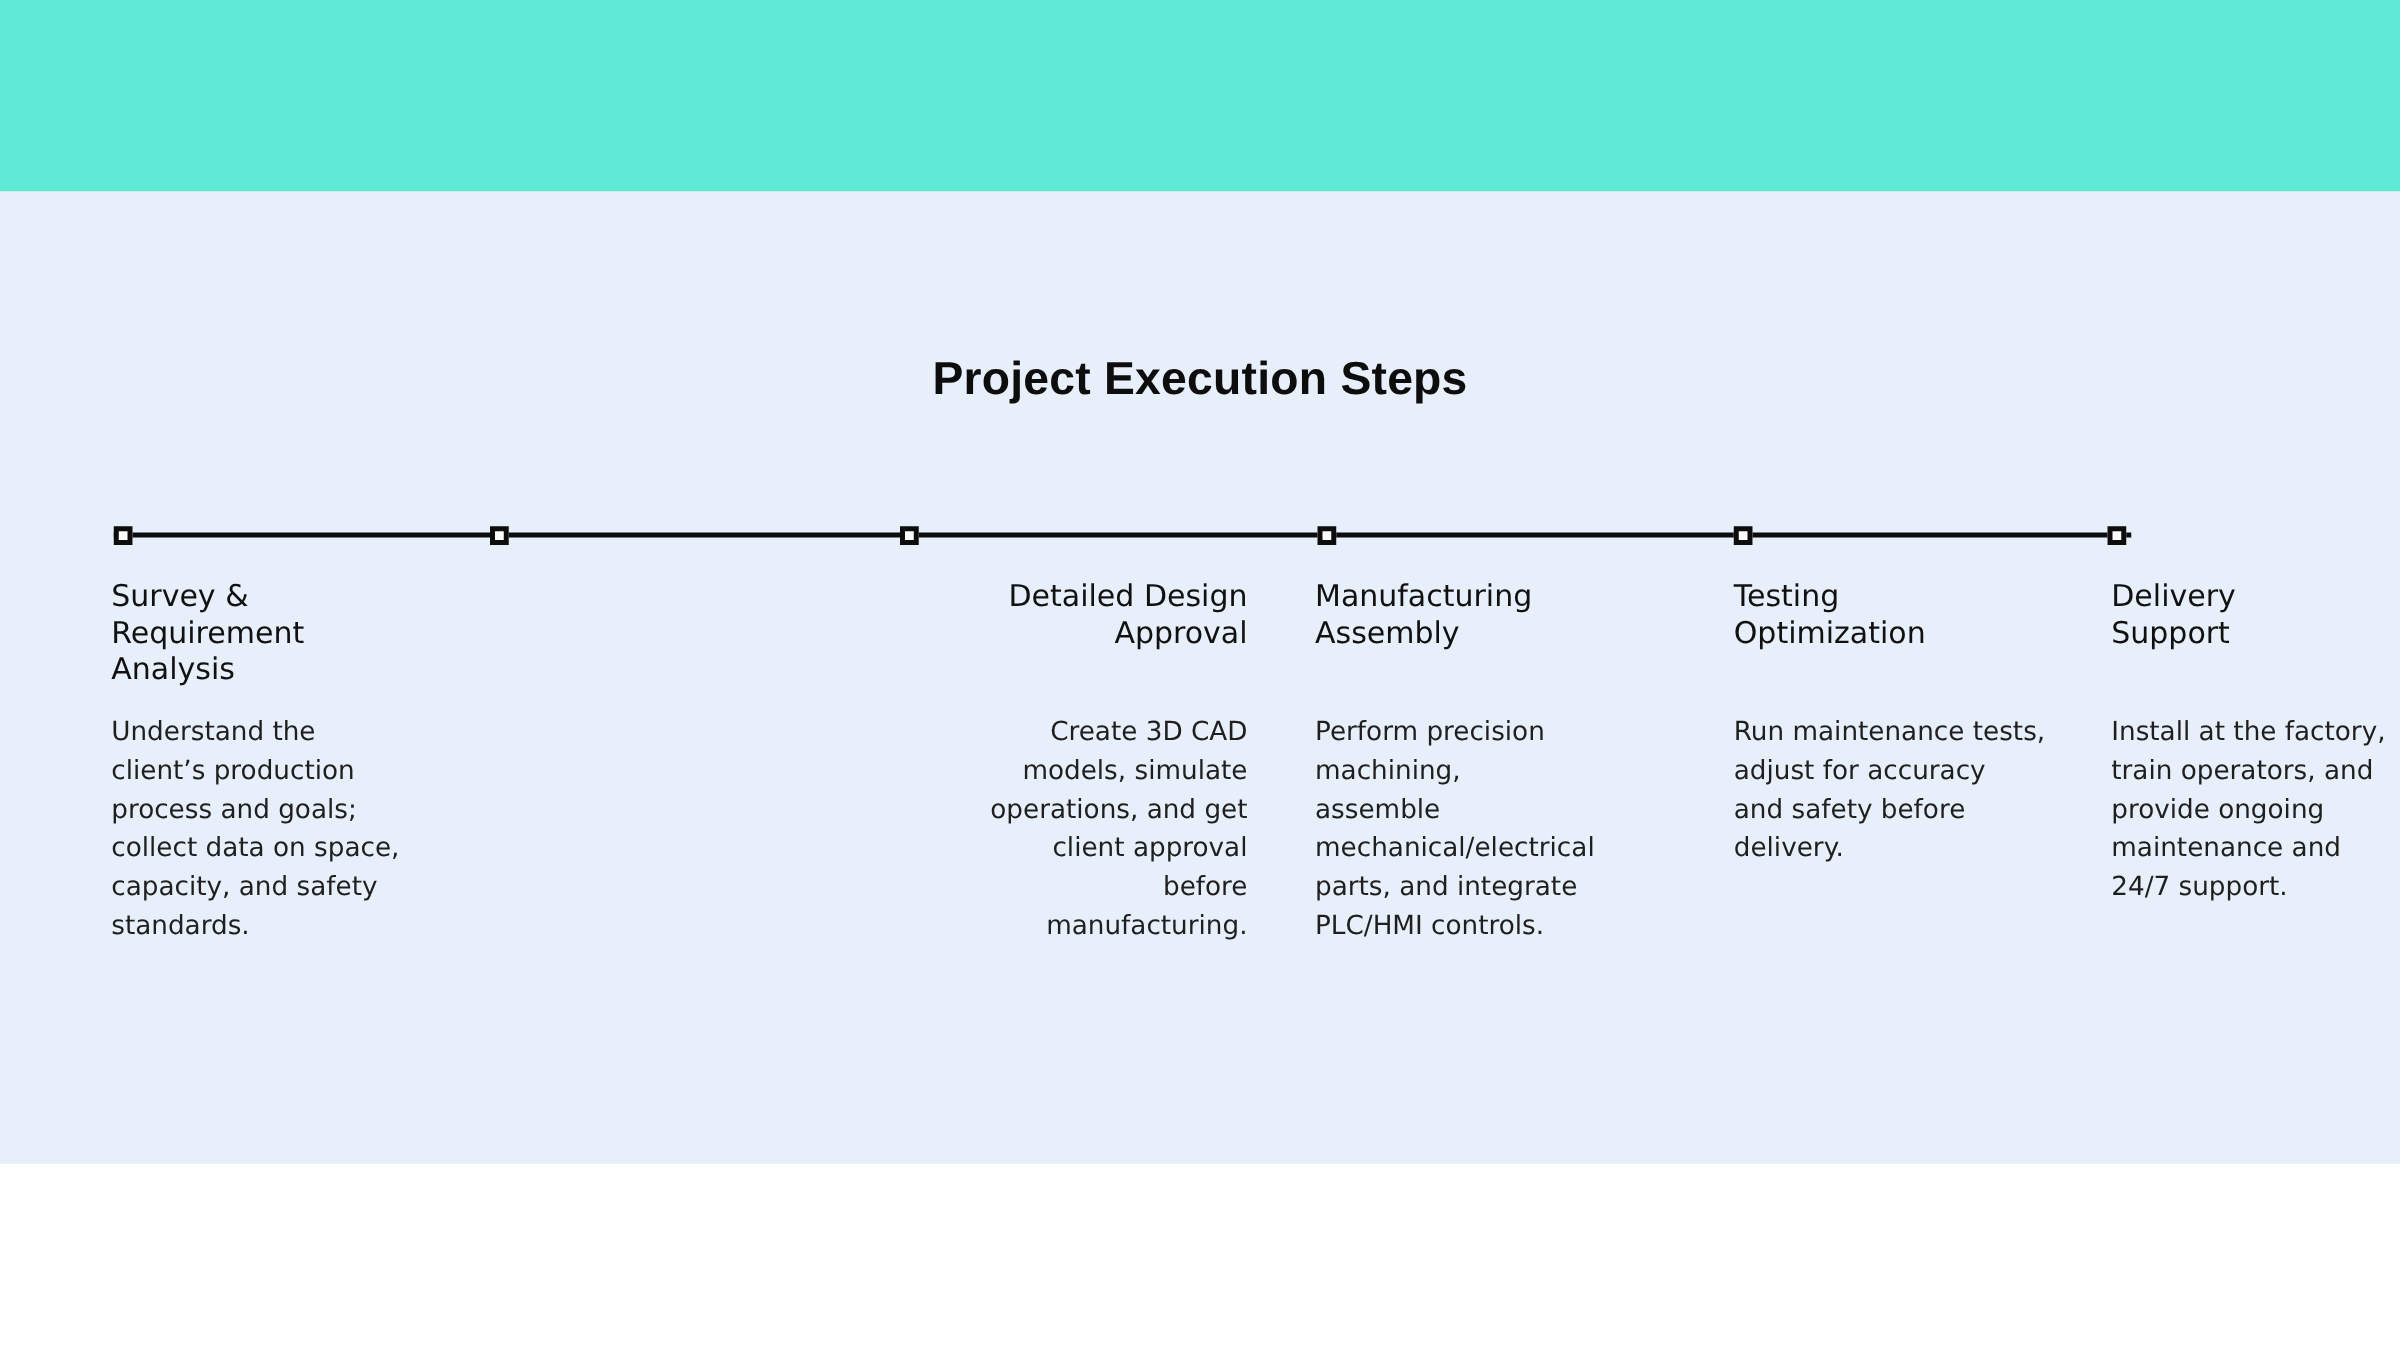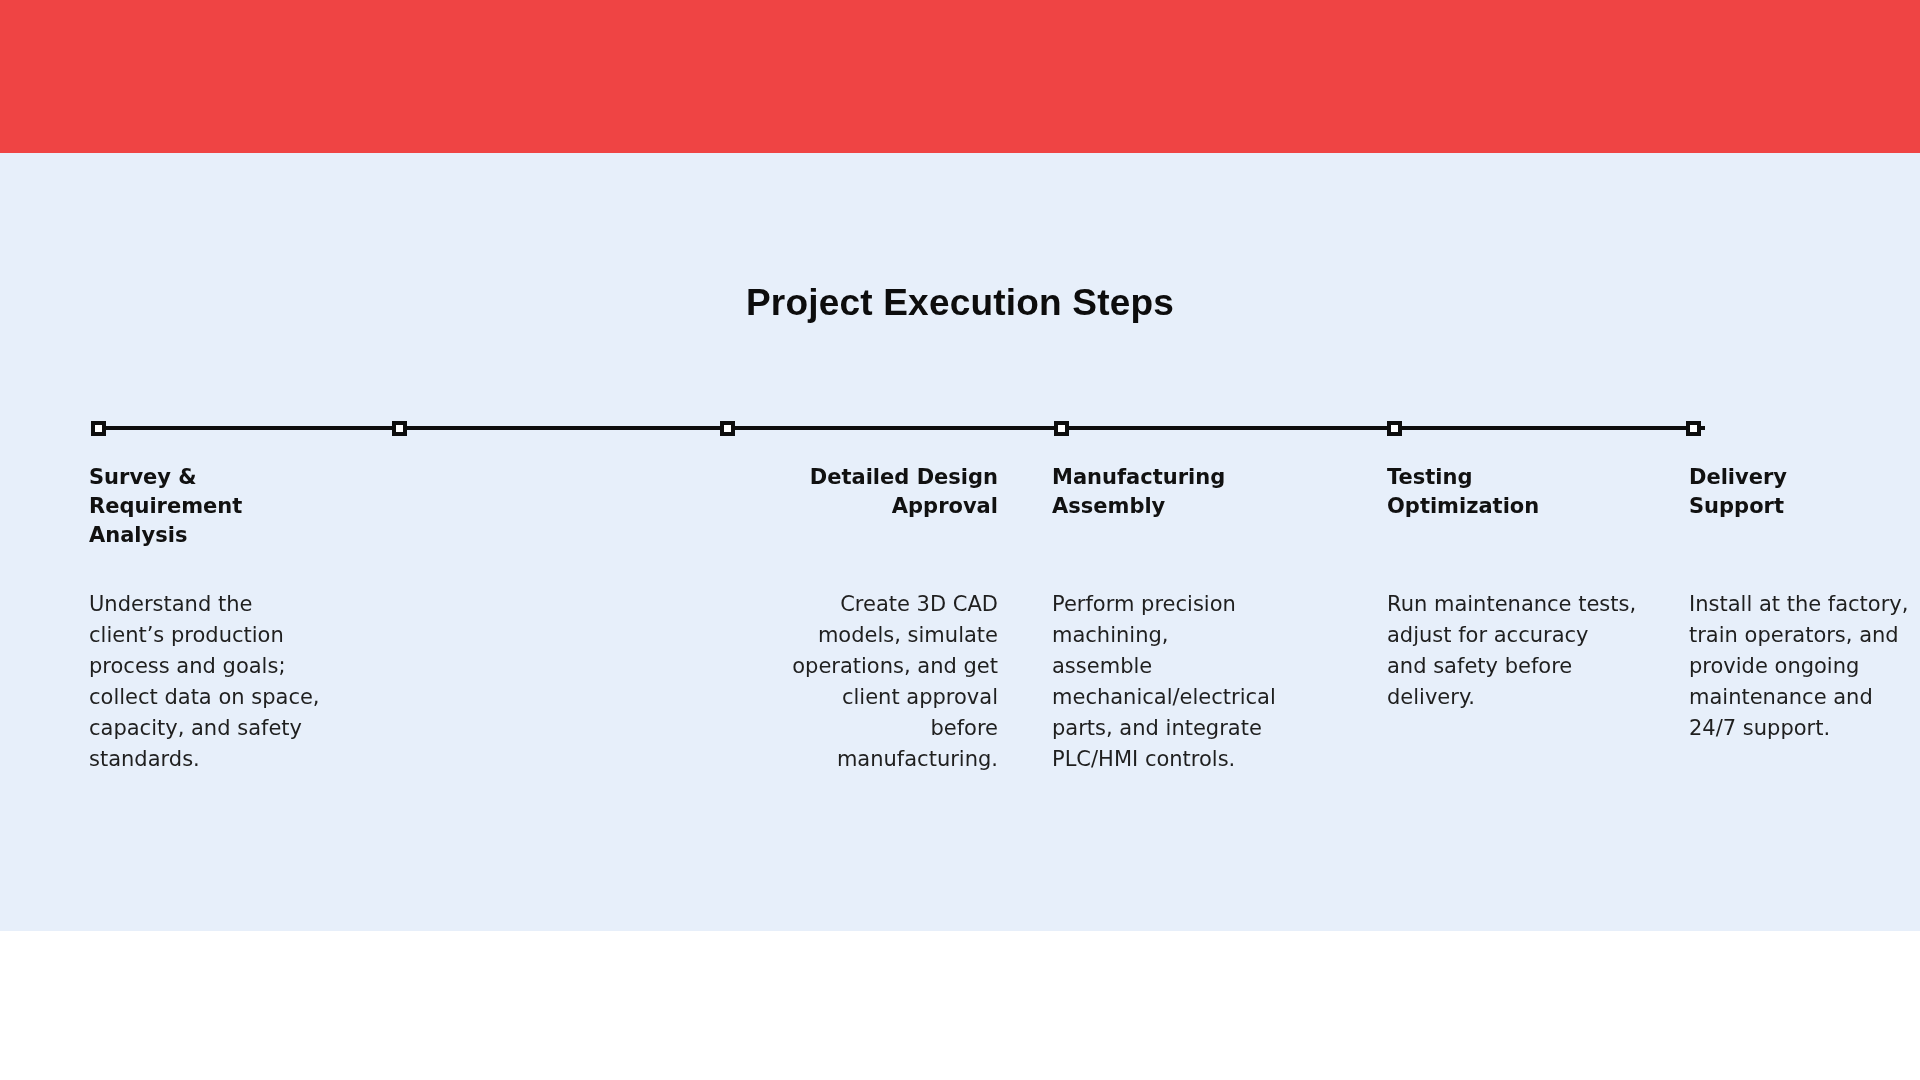--- a/index.html
+++ b/index.html
@@ -15,7 +15,7 @@
     position: relative;
     width: 1920px;
     height: 832px;
-    background: #ef4444;
+    background: #5eead4;
   }
   .band {
     position: absolute;

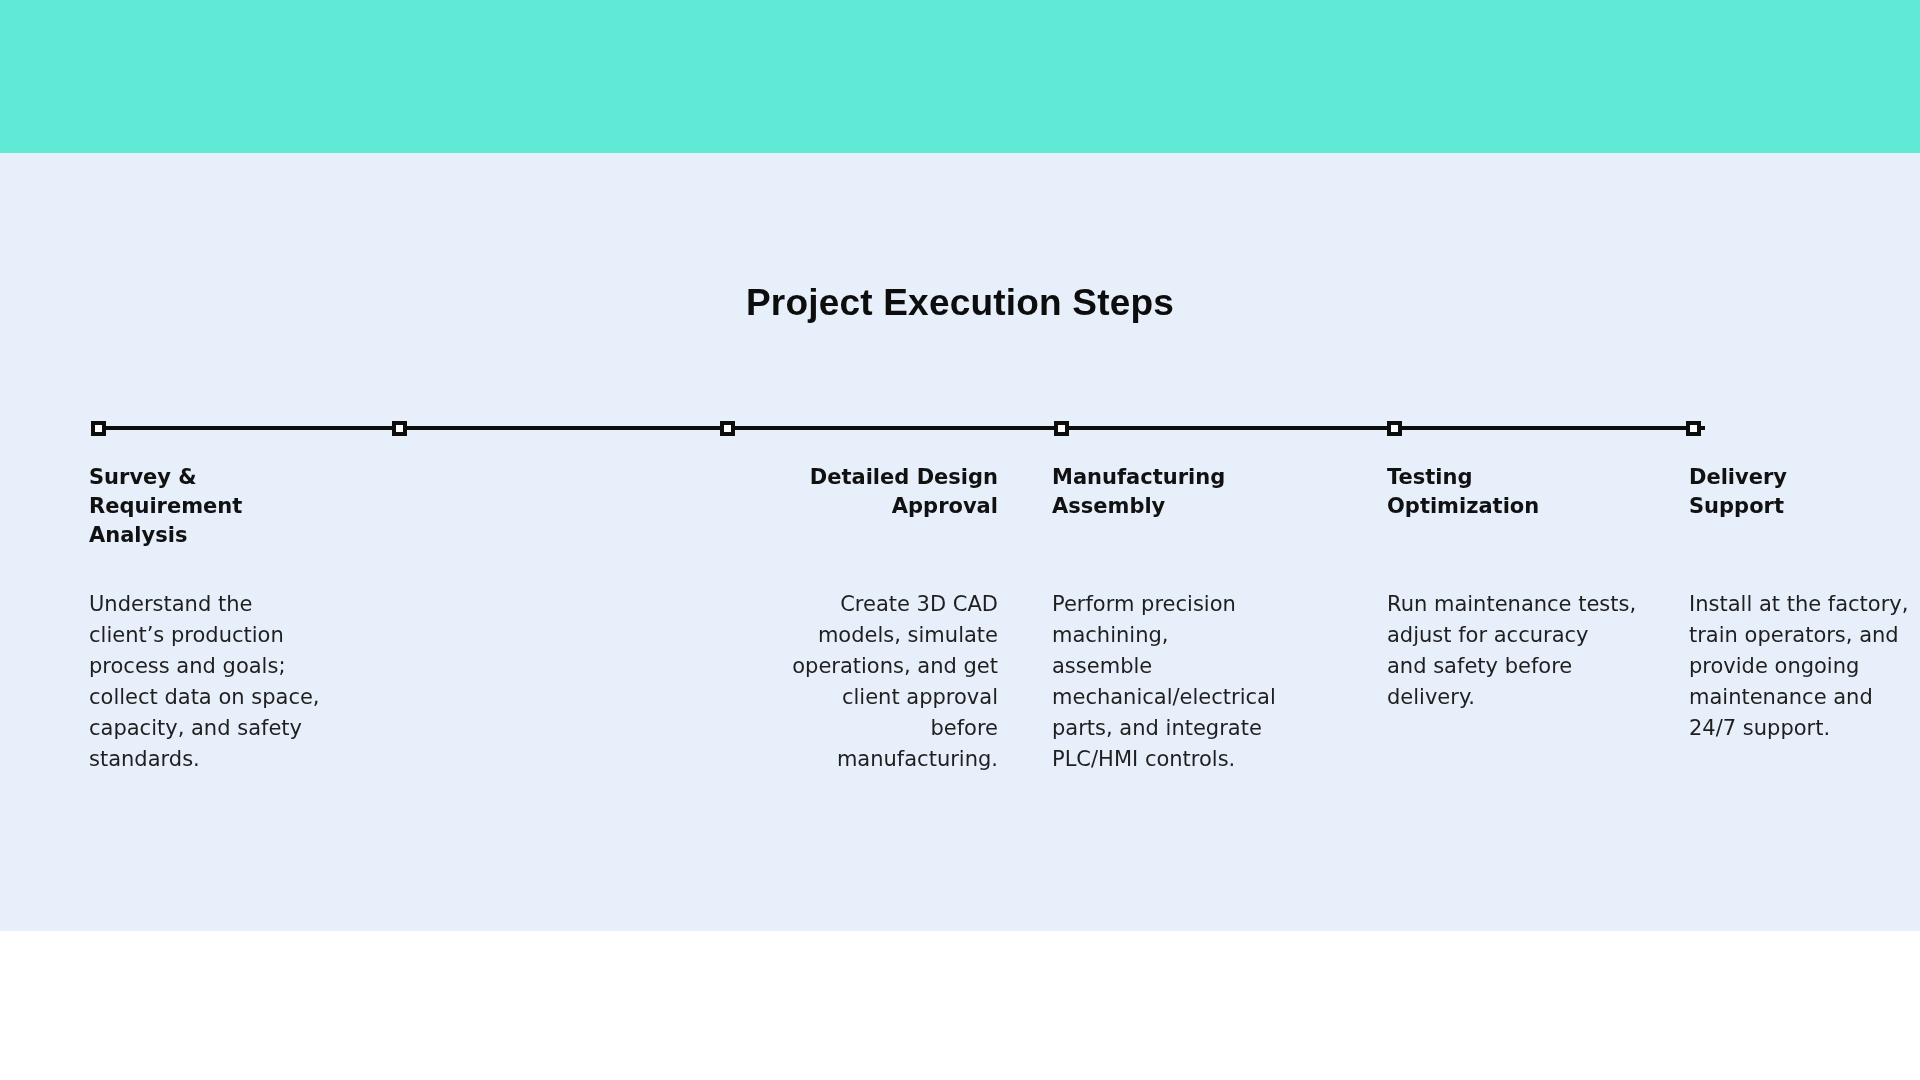--- a/index.html
+++ b/index.html
@@ -76,8 +76,8 @@
   .step-heading {
     margin: 0;
     white-space: pre-line;
-    font-weight: 700;
-    font-size: 21px;
+    font-weight: 400;
+    font-size: 24px;
     line-height: 29px;
     color: #111111;
   }

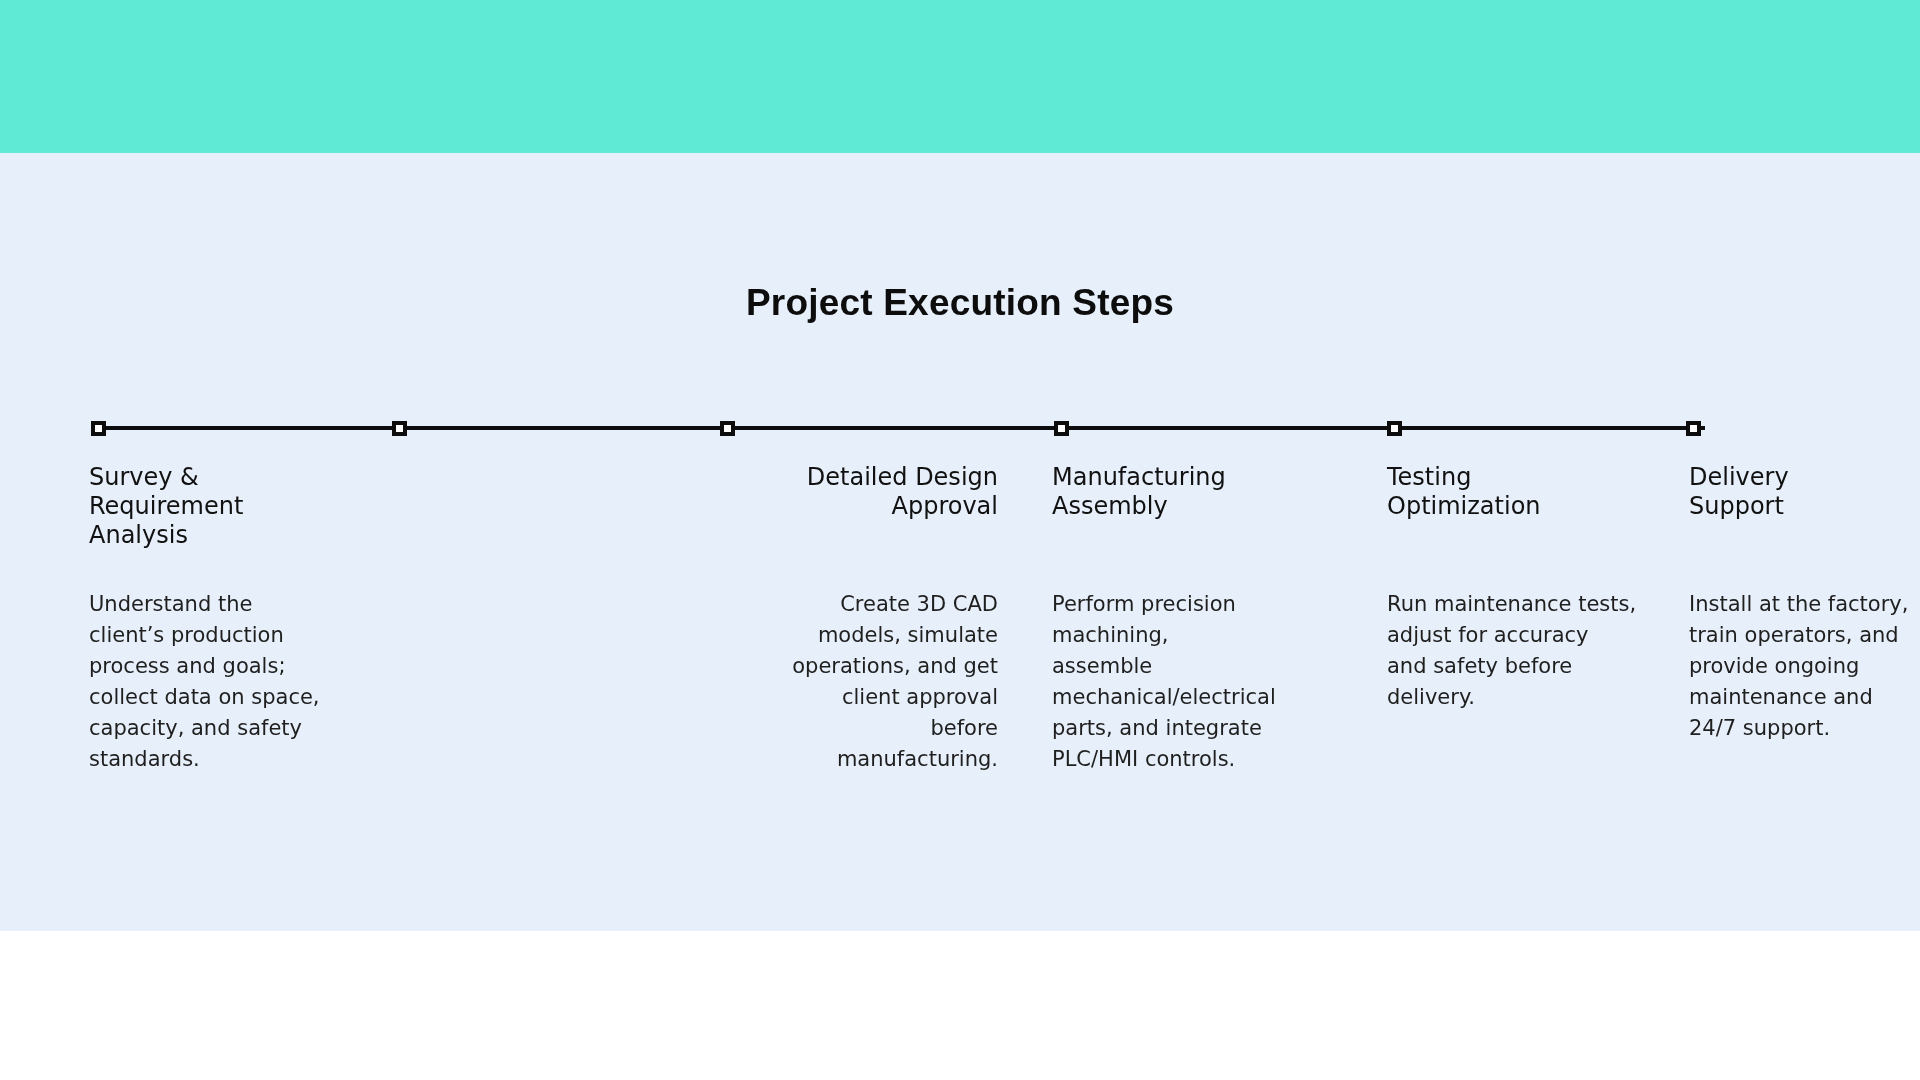--- a/index.html
+++ b/index.html
@@ -84,7 +84,7 @@
   .step-desc {
     position: absolute;
     left: 0;
-    top: 126px;
+    top: 107px;
     width: 100%;
     margin: 0;
     white-space: pre-line;

